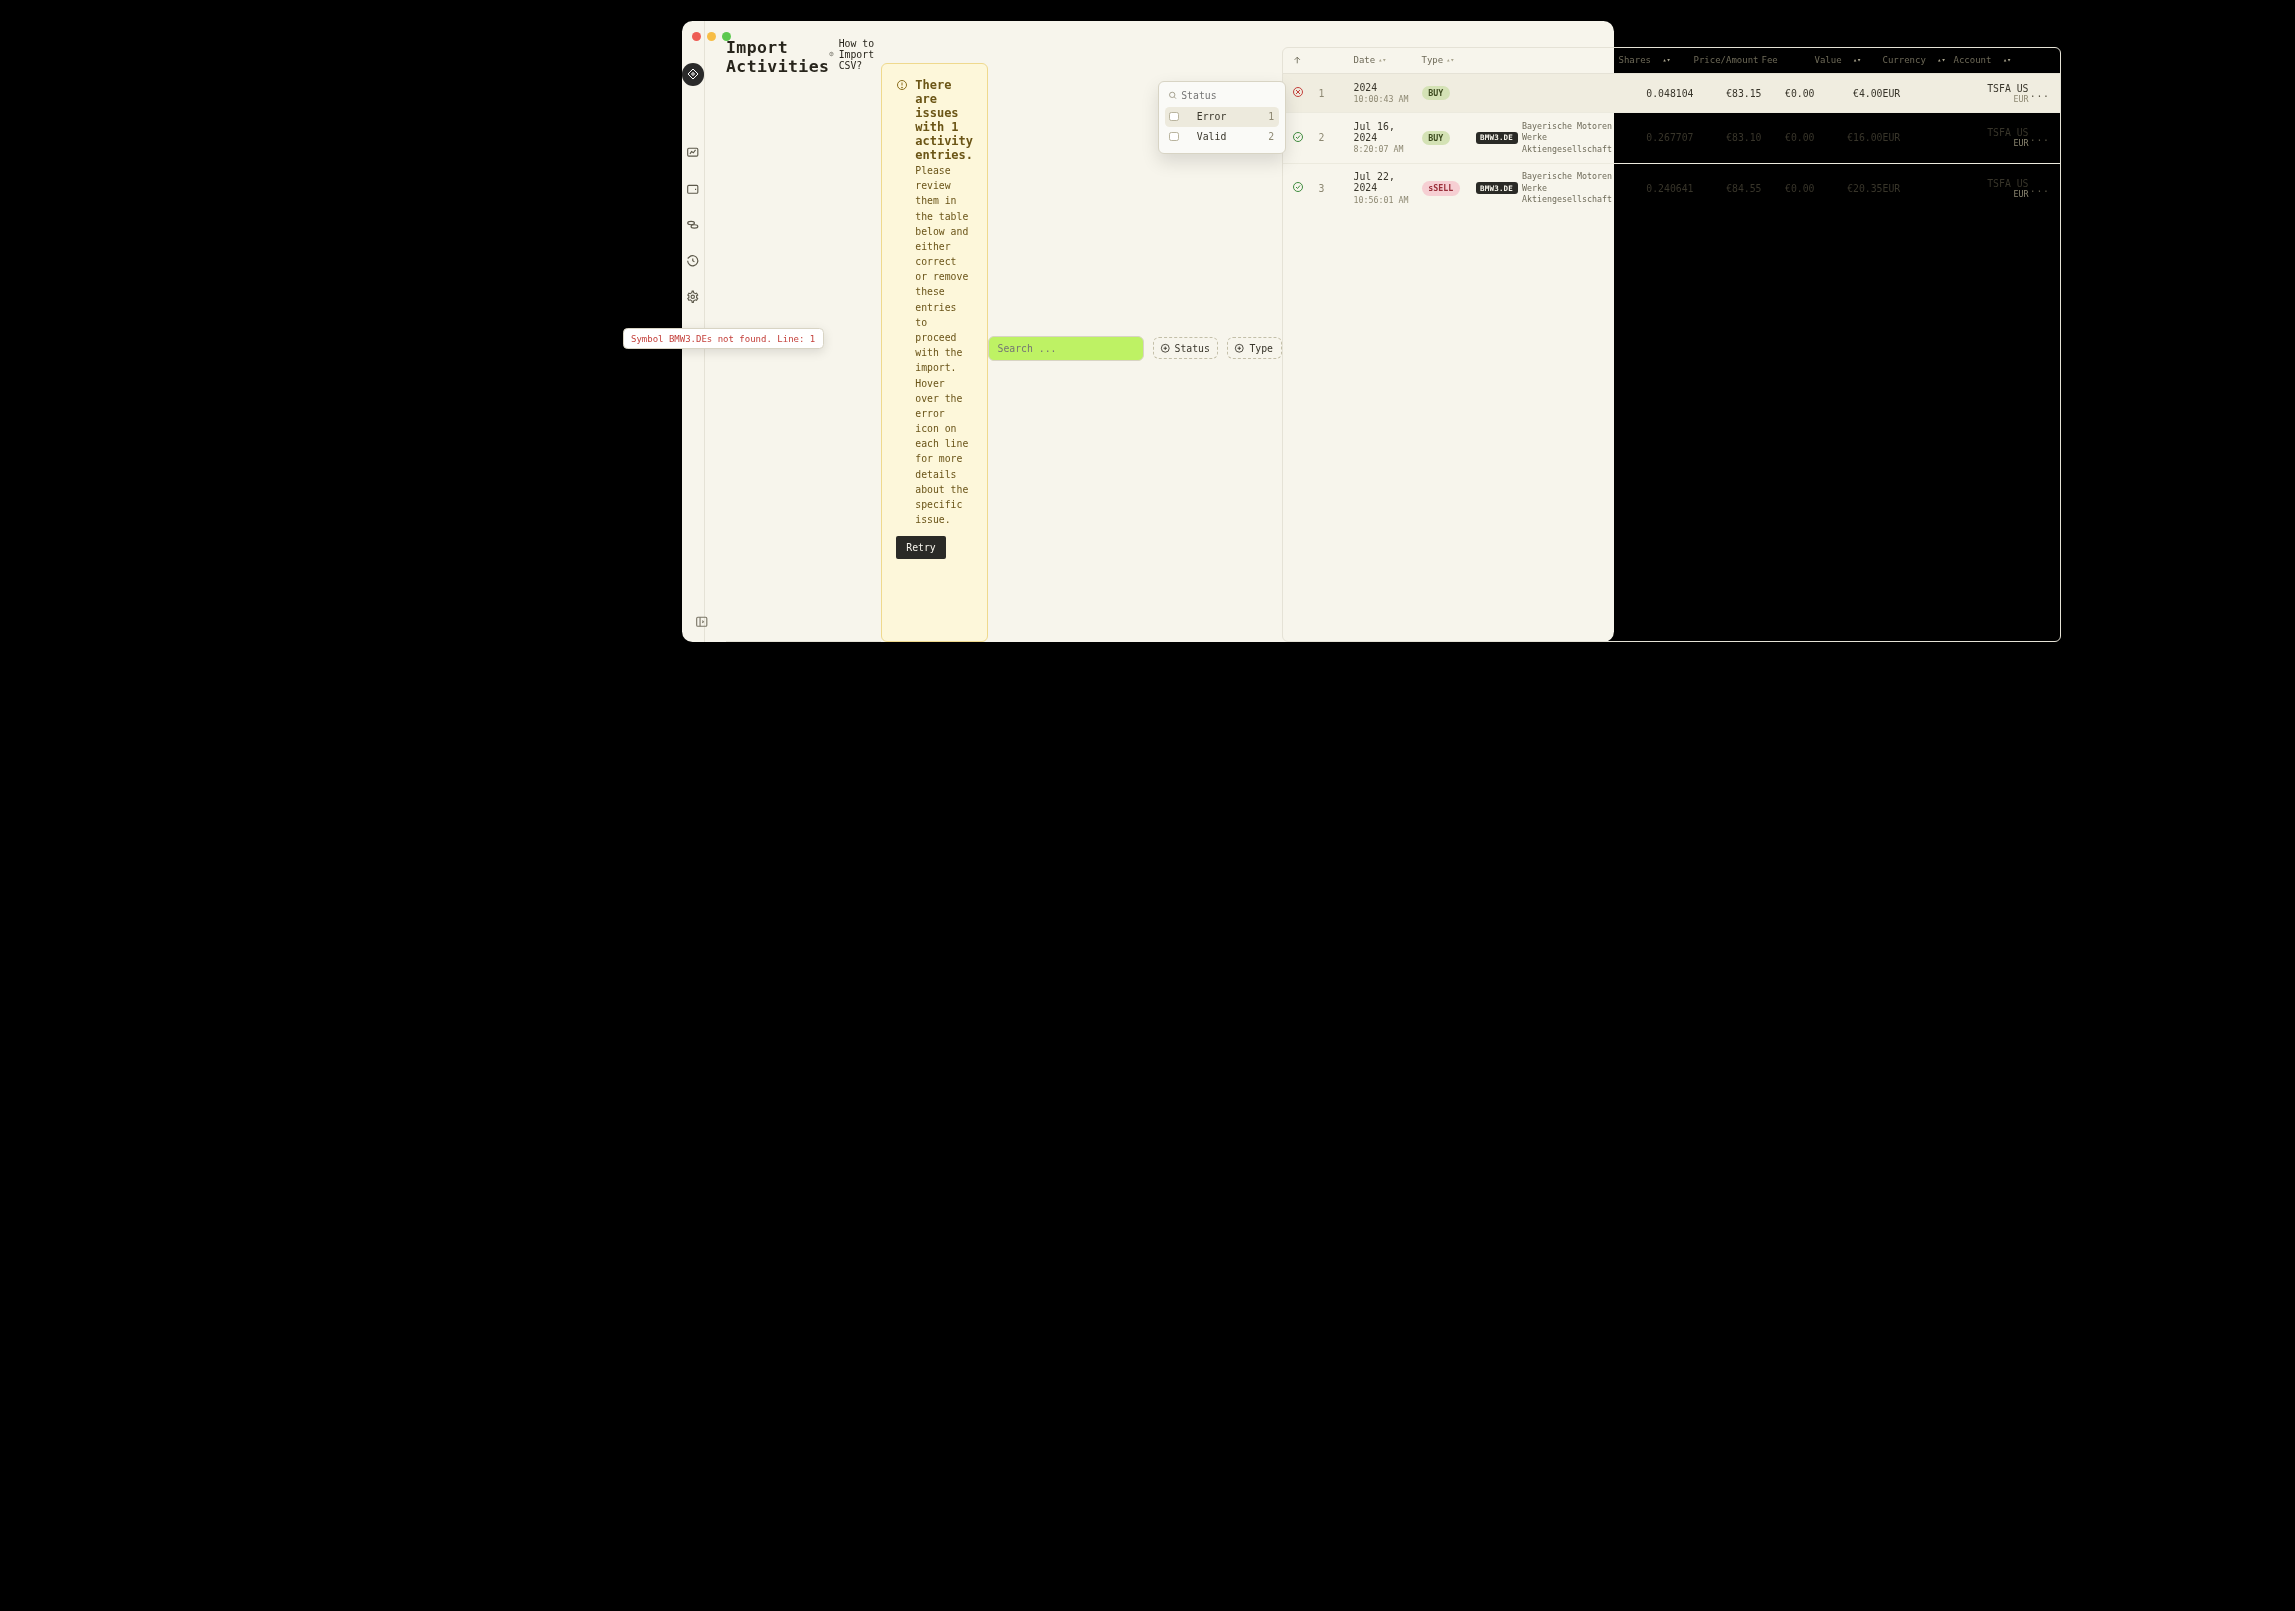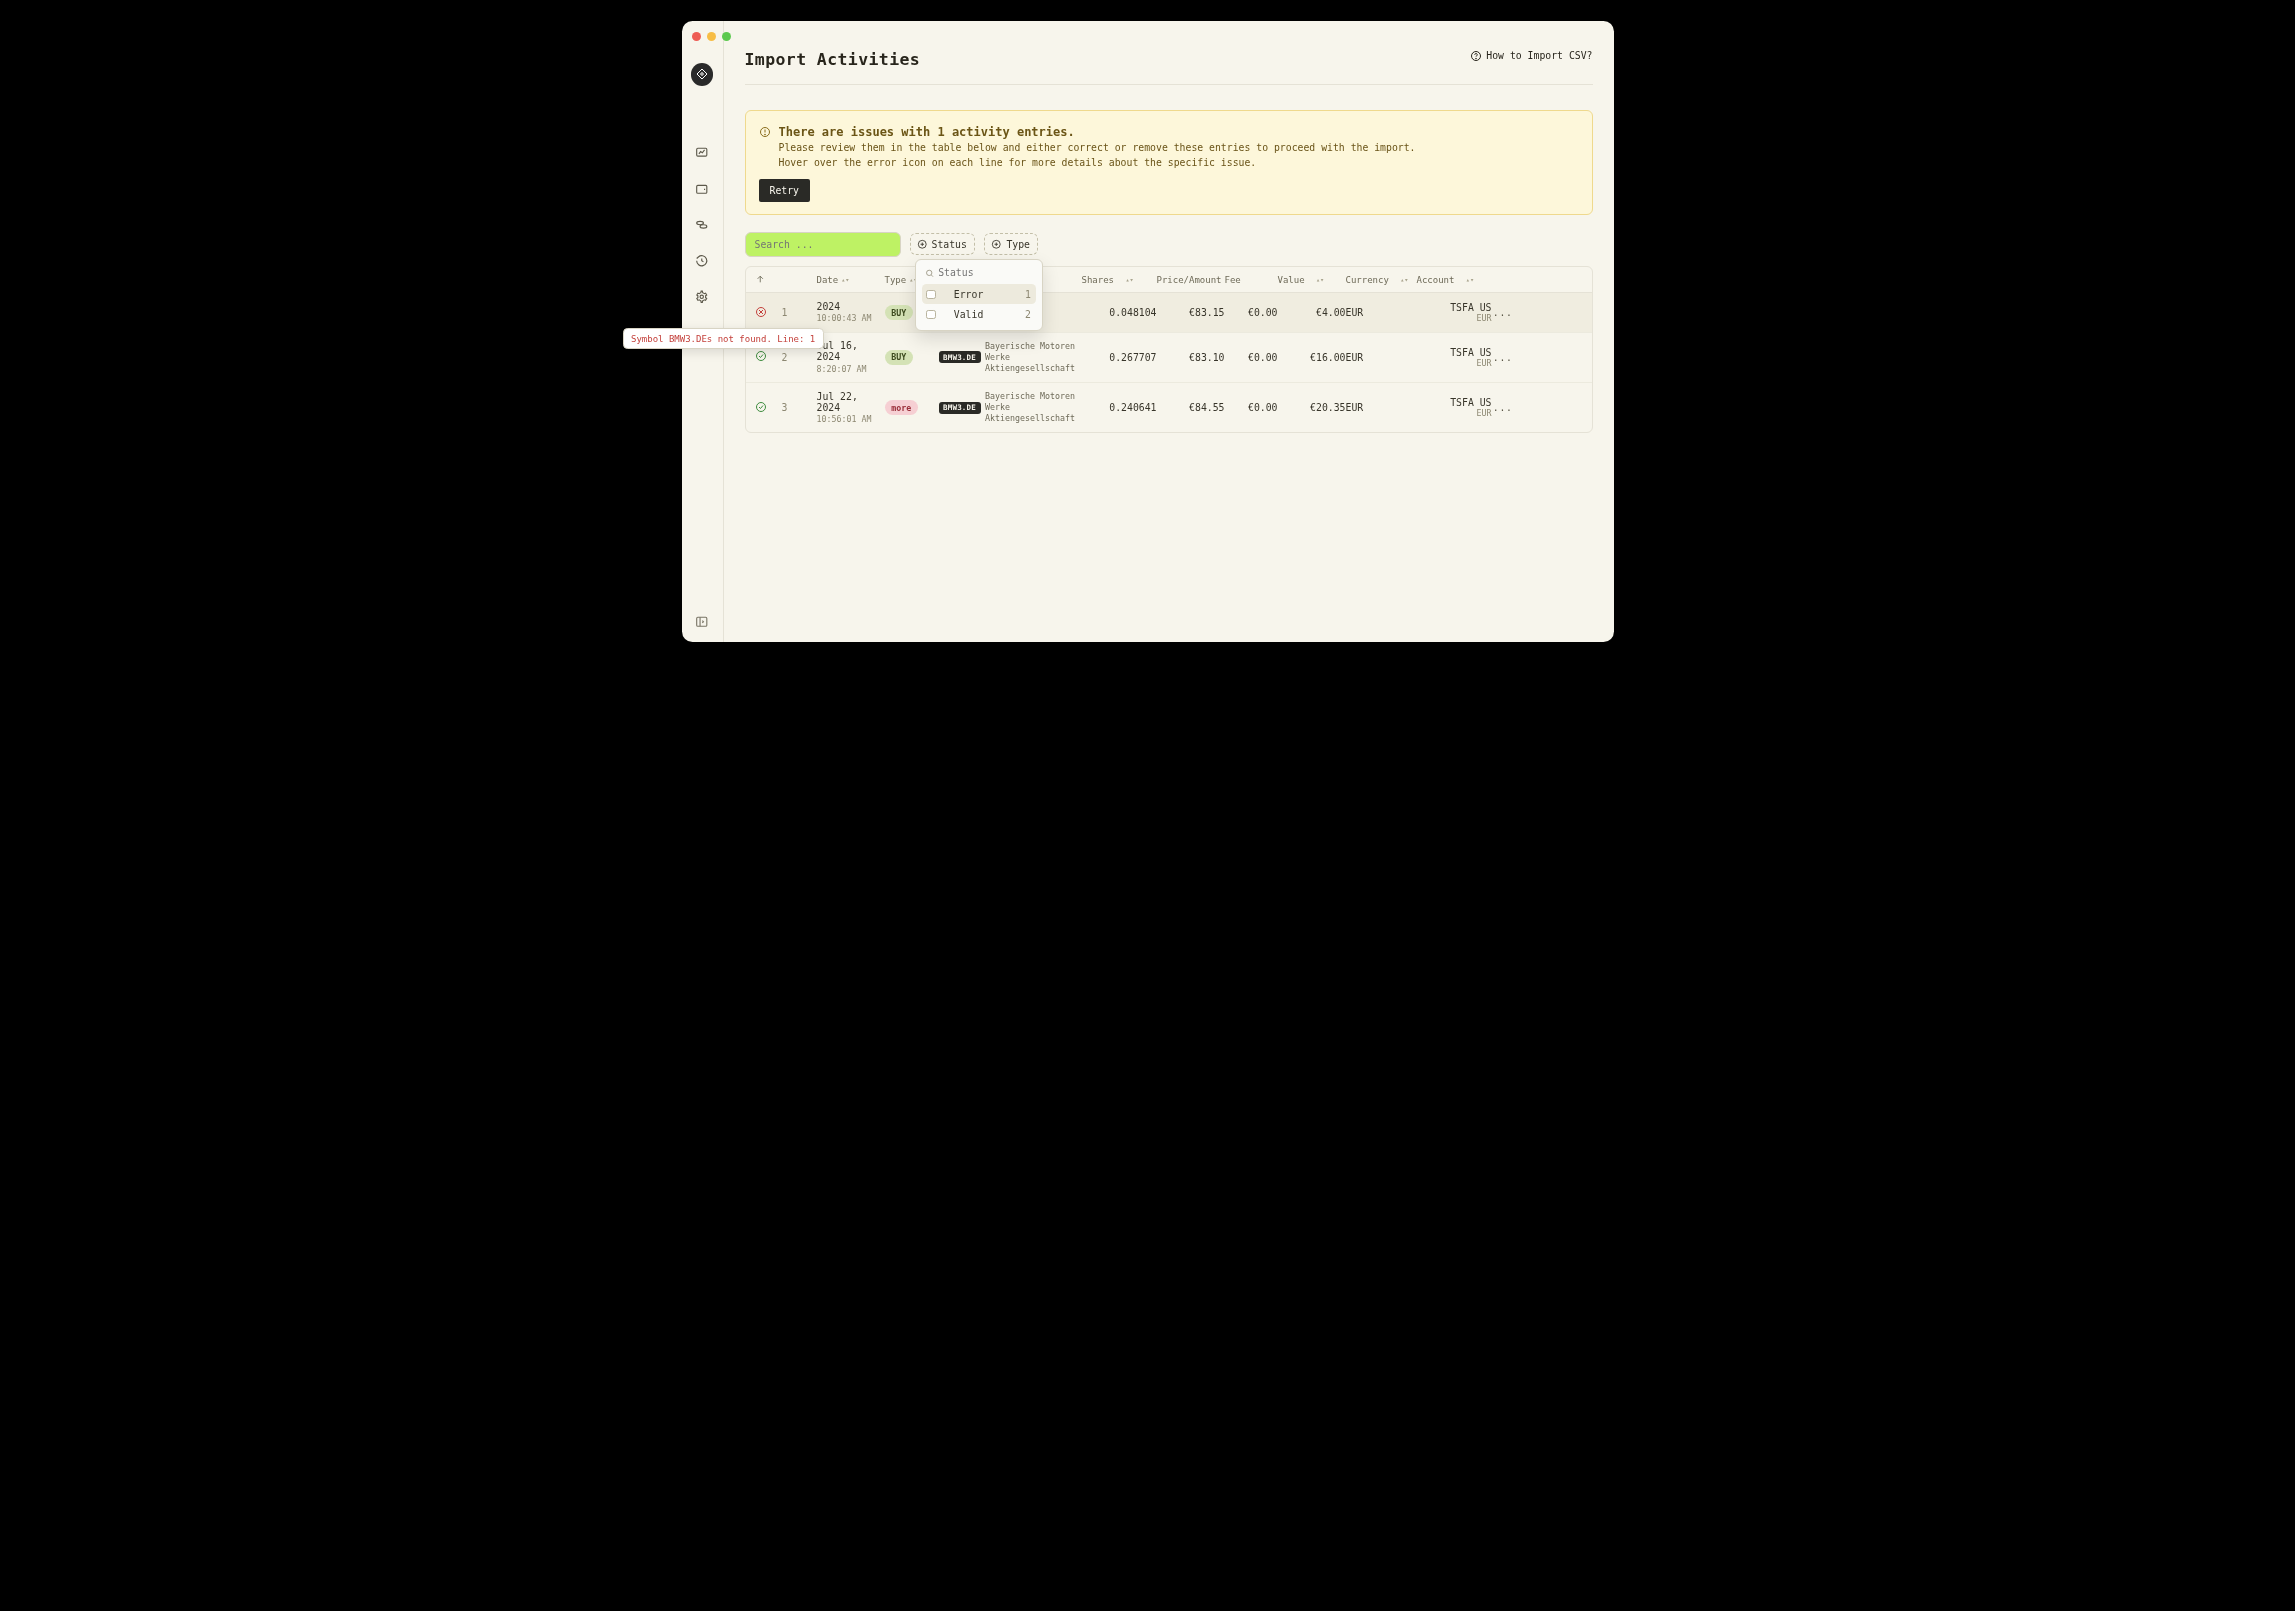--- a/index.html
+++ b/index.html
@@ -27,7 +27,7 @@
   .side-icon{width:13.5px;height:13.5px;color:#5c584a;cursor:pointer}
   .panel-toggle{position:absolute;bottom:13.5px;left:13.5px;width:13.5px;height:13.5px;color:#7a7566}
 
-  .main { flex:1; padding:16.5px 21px 0 21px; display:flex; flex-direction:column; overflow:visible;margin-top:12px;}
+  .main { flex:1; padding:16.5px 21px 0 21px; display:flex; overflow:visible;}
   .header { display:flex; align-items:flex-start; justify-content:space-between; padding-bottom:15px; border-bottom:0.8px solid #e5e2d6;}
   .title { font-size:16.5px; font-weight:700; color:#28251c; letter-spacing:0.4px;}
   .help-link { display:flex; align-items:center; gap:4.5px; color:#28251c; font-size:9.8px; cursor:pointer;}

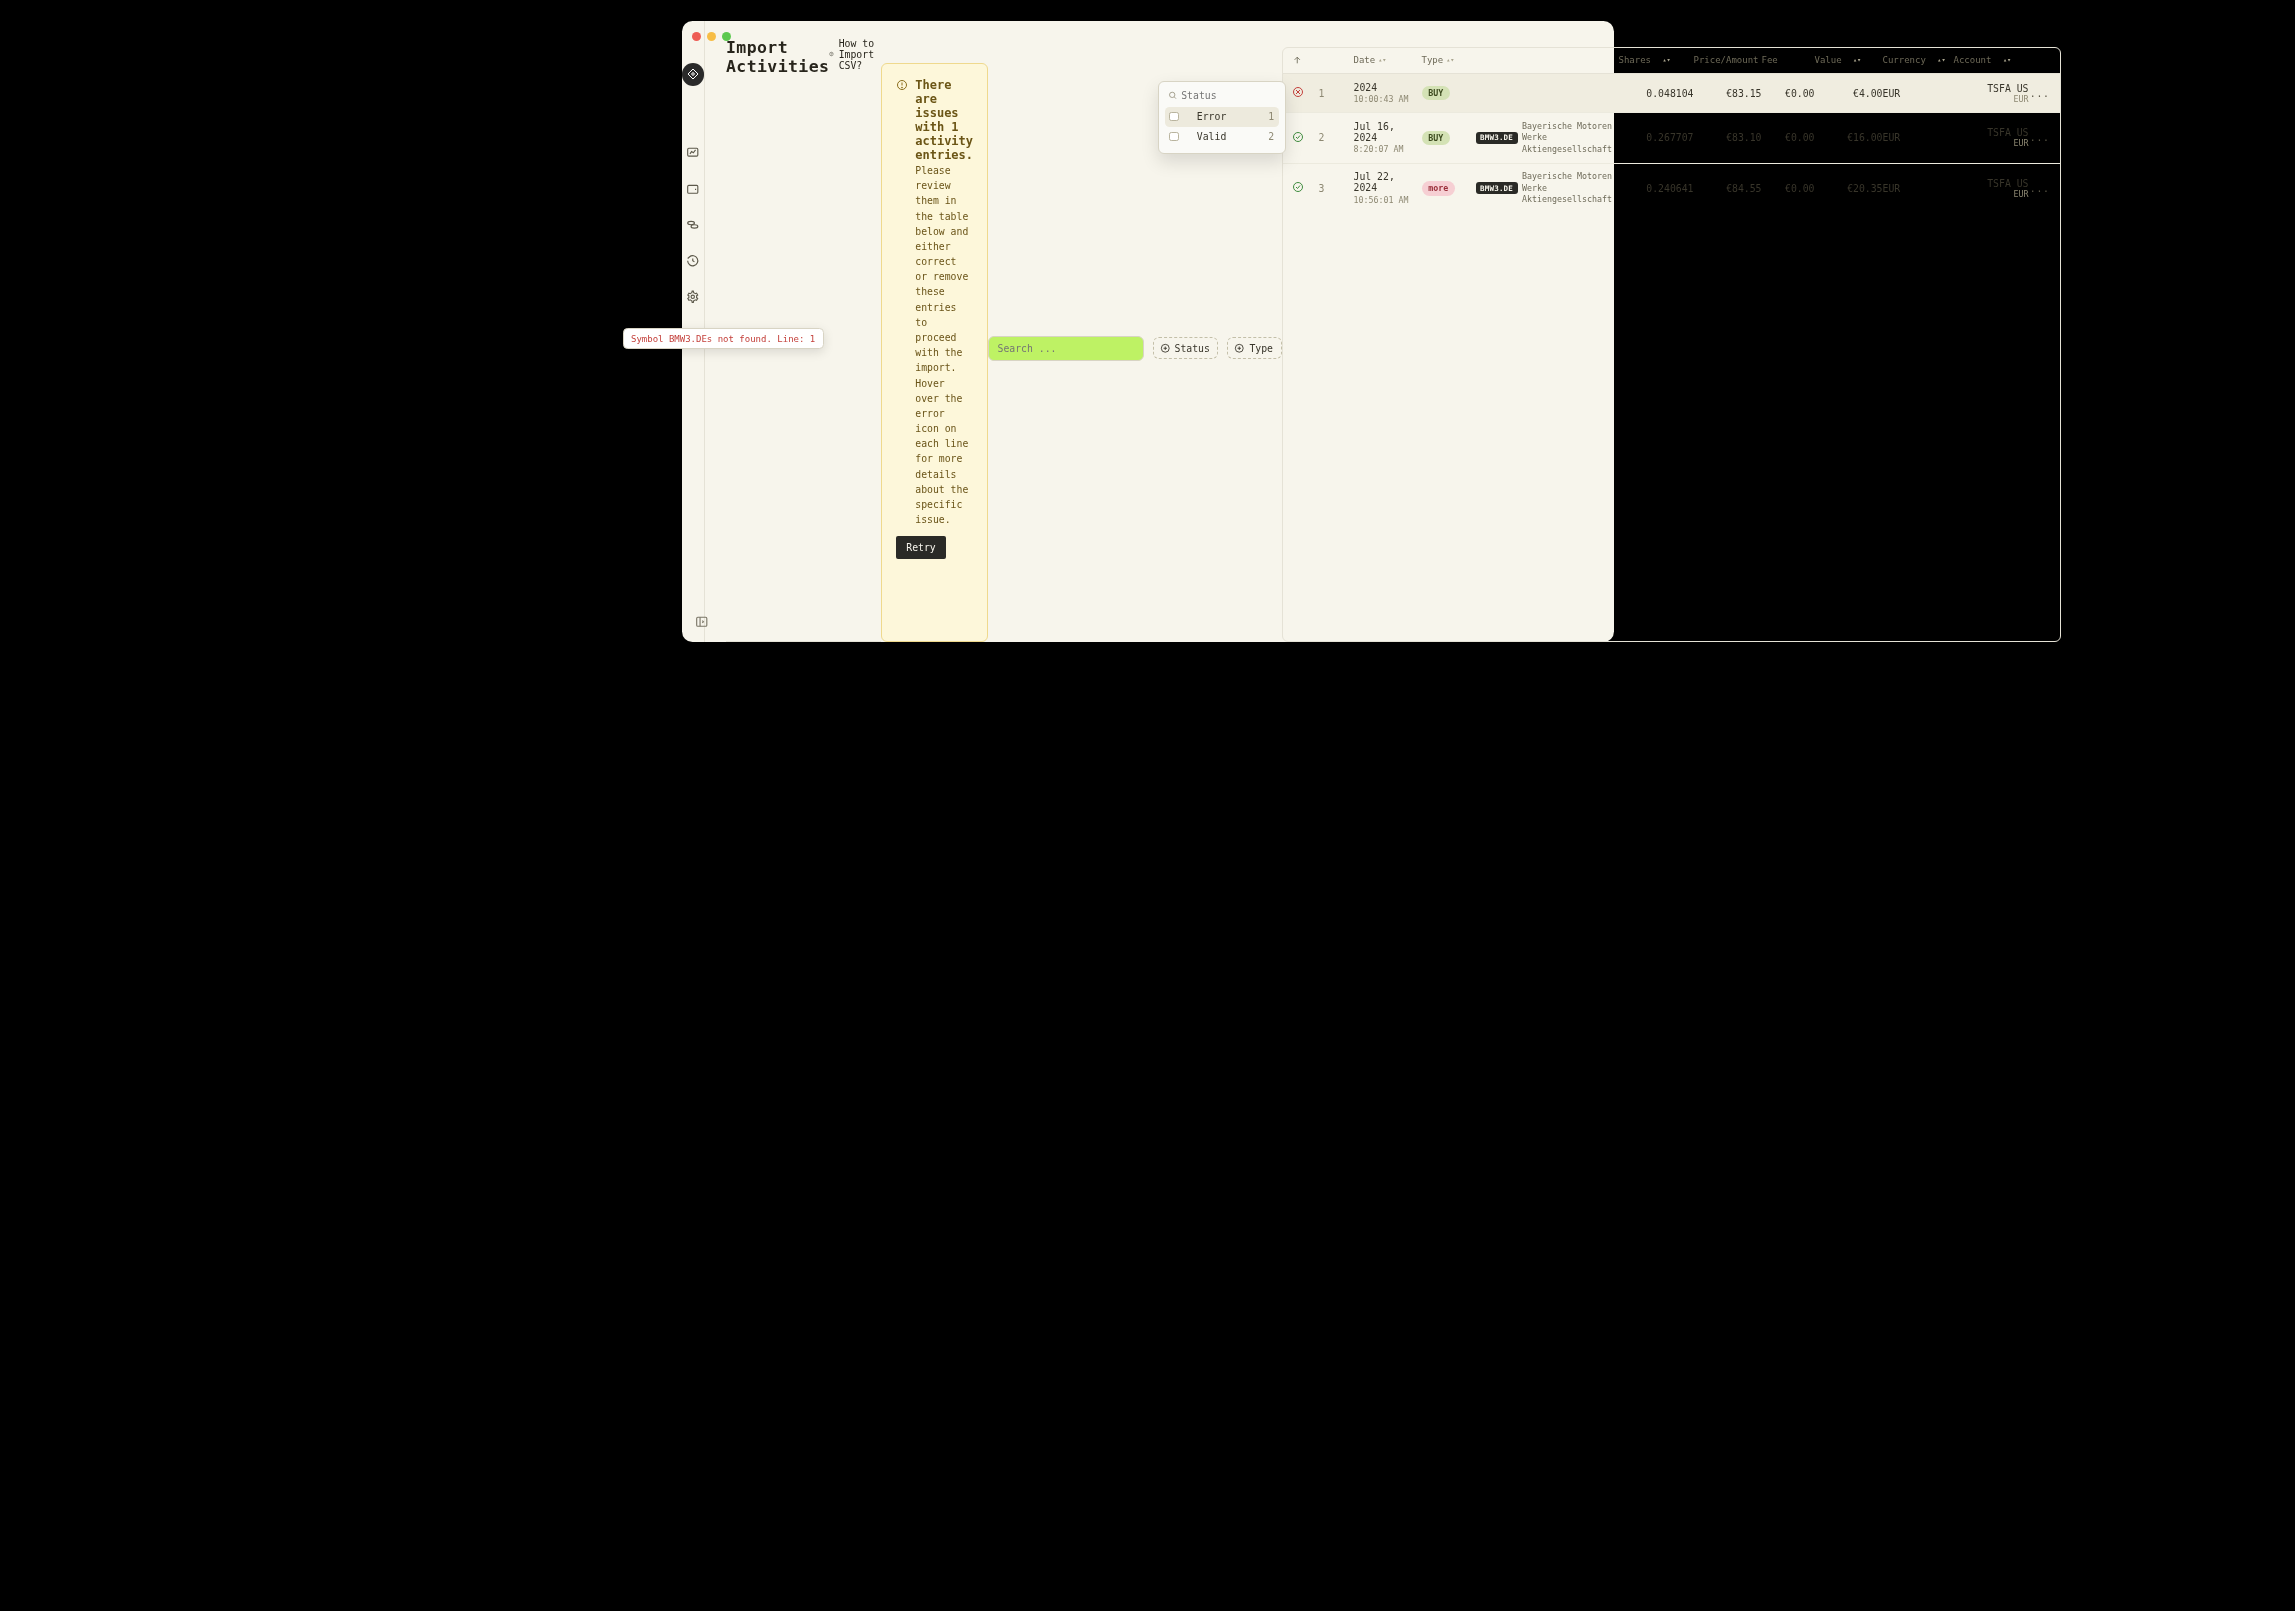--- a/index.html
+++ b/index.html
@@ -335,7 +335,7 @@
       <div class="date-main">Jul 22, 2024</div>
       <div class="date-time">10:56:01 AM</div>
     </div>
-    <div><span class="type-badge type-sell">more</span></div>
+    <div><span class="type-badge type-sell">sSELL</span></div>
     <div>
               <div class="symbol-cell">
                 <span class="symbol-tag">BMW3.DE</span>

